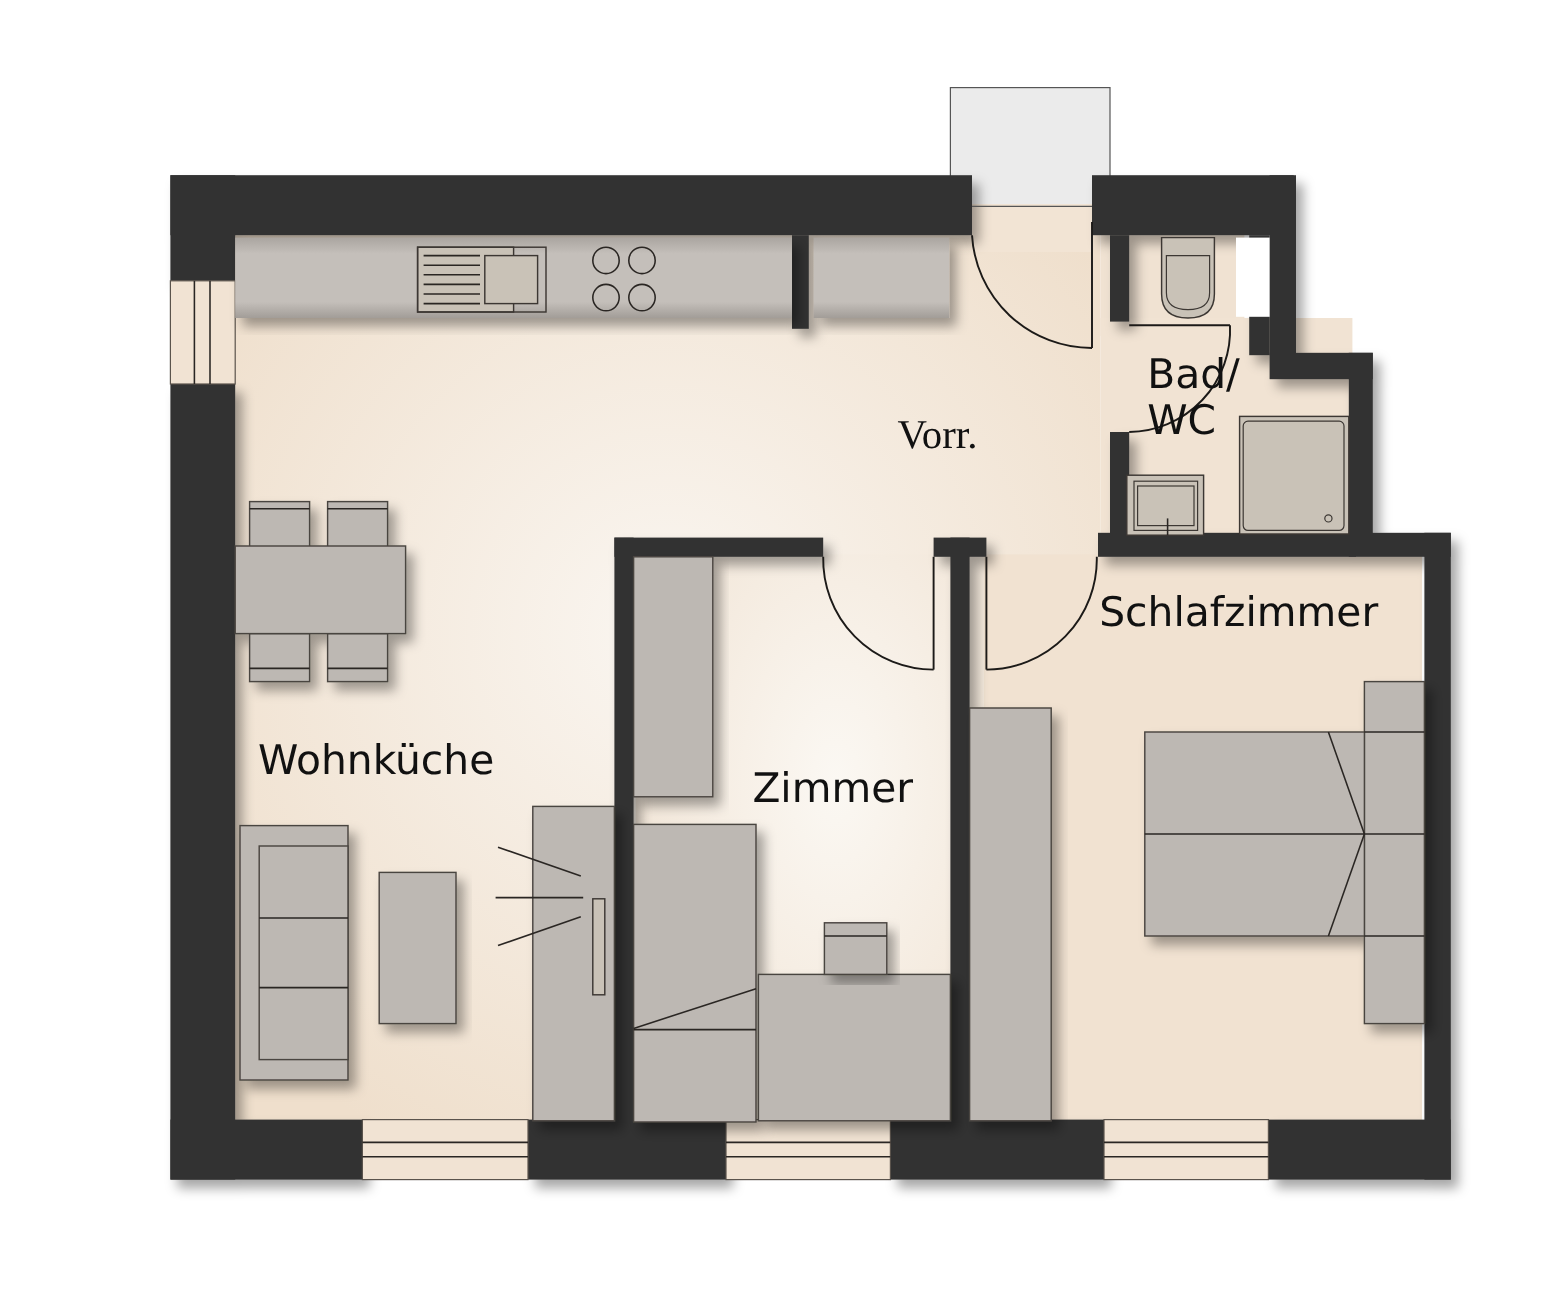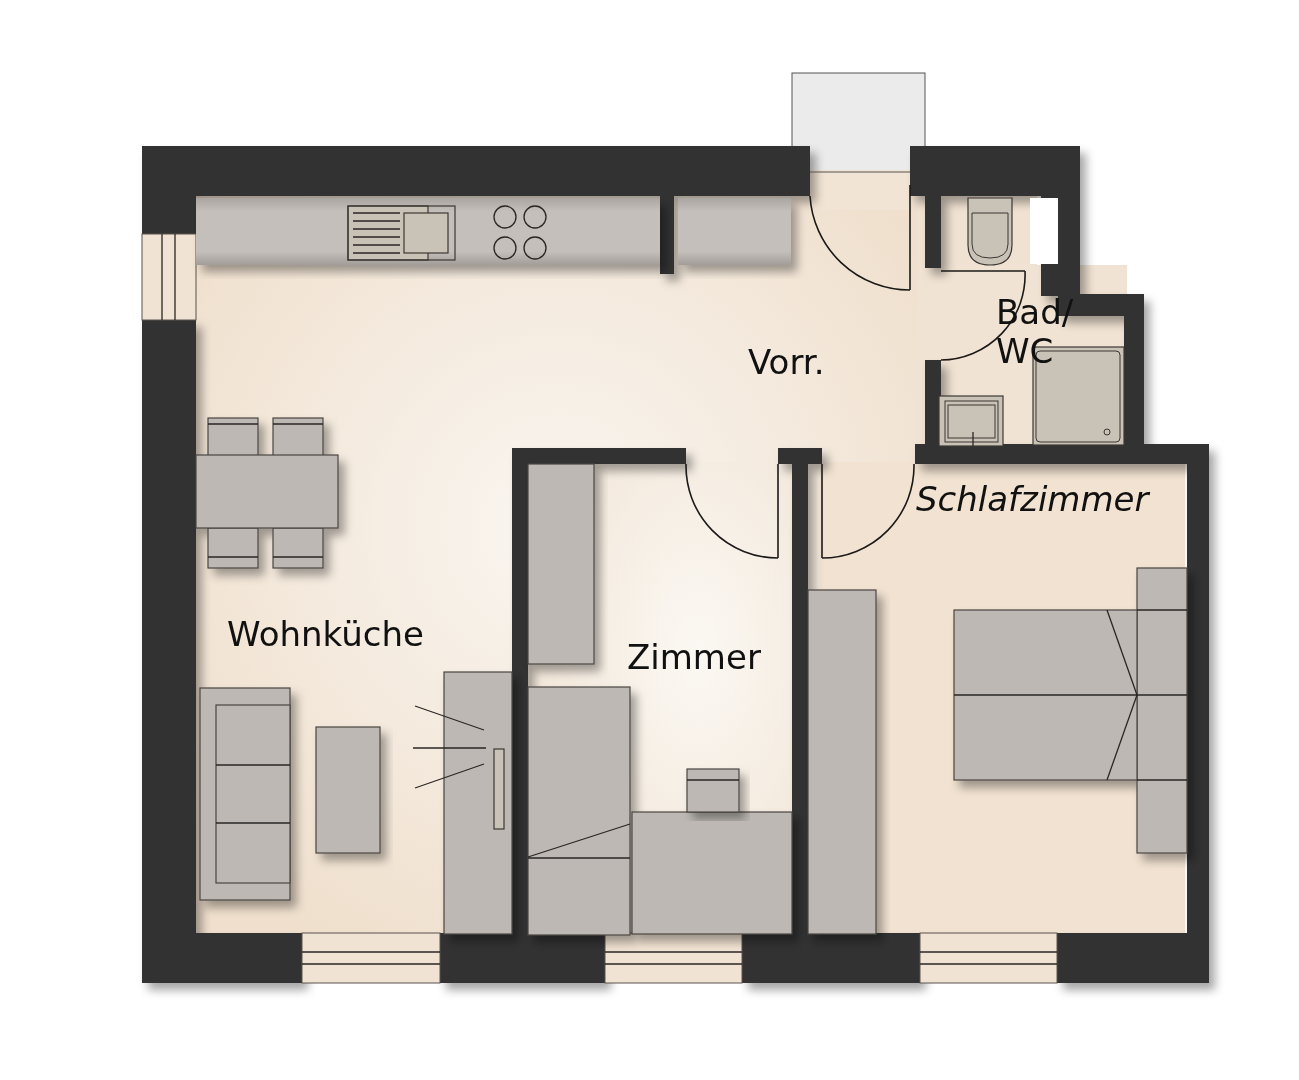--- a/index.html
+++ b/index.html
@@ -240,7 +240,7 @@
 
 <div class="label" style="left:227px; top:615px;">Wohnküche</div>
 <div class="label" style="left:748px; top:343px;">Vorr.</div>
-<div class="label" style="left:956px; top:293px;margin-left:40px;">Bad/
+<div class="label" style="left:956px; top:293px;">Bad/
 WC</div>
 <div class="label" style="left:627px; top:638px;">Zimmer</div>
 <div class="label" style="left:916px; top:480px;font-style:italic;">Schlafzimmer</div>

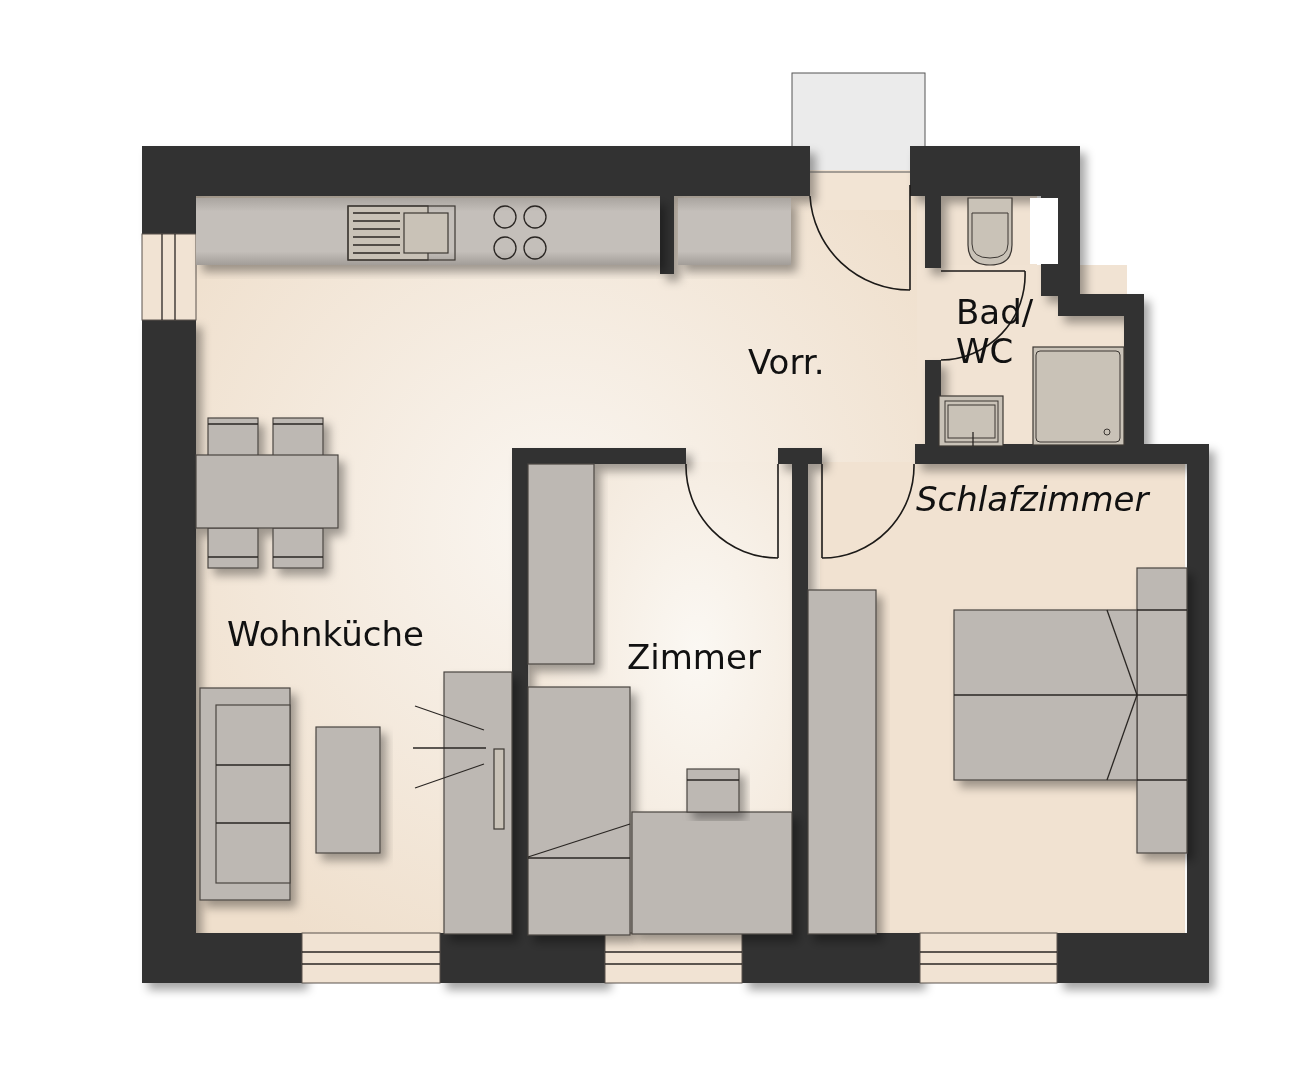--- a/index.html
+++ b/index.html
@@ -239,7 +239,7 @@
 </svg>
 
 <div class="label" style="left:227px; top:615px;">Wohnküche</div>
-<div class="label" style="left:748px; top:343px;">Vorr.</div>
+<div class="label" style="left:748px; top:343px;font-family:Liberation Serif, serif;">Vorr.</div>
 <div class="label" style="left:956px; top:293px;">Bad/
 WC</div>
 <div class="label" style="left:627px; top:638px;">Zimmer</div>

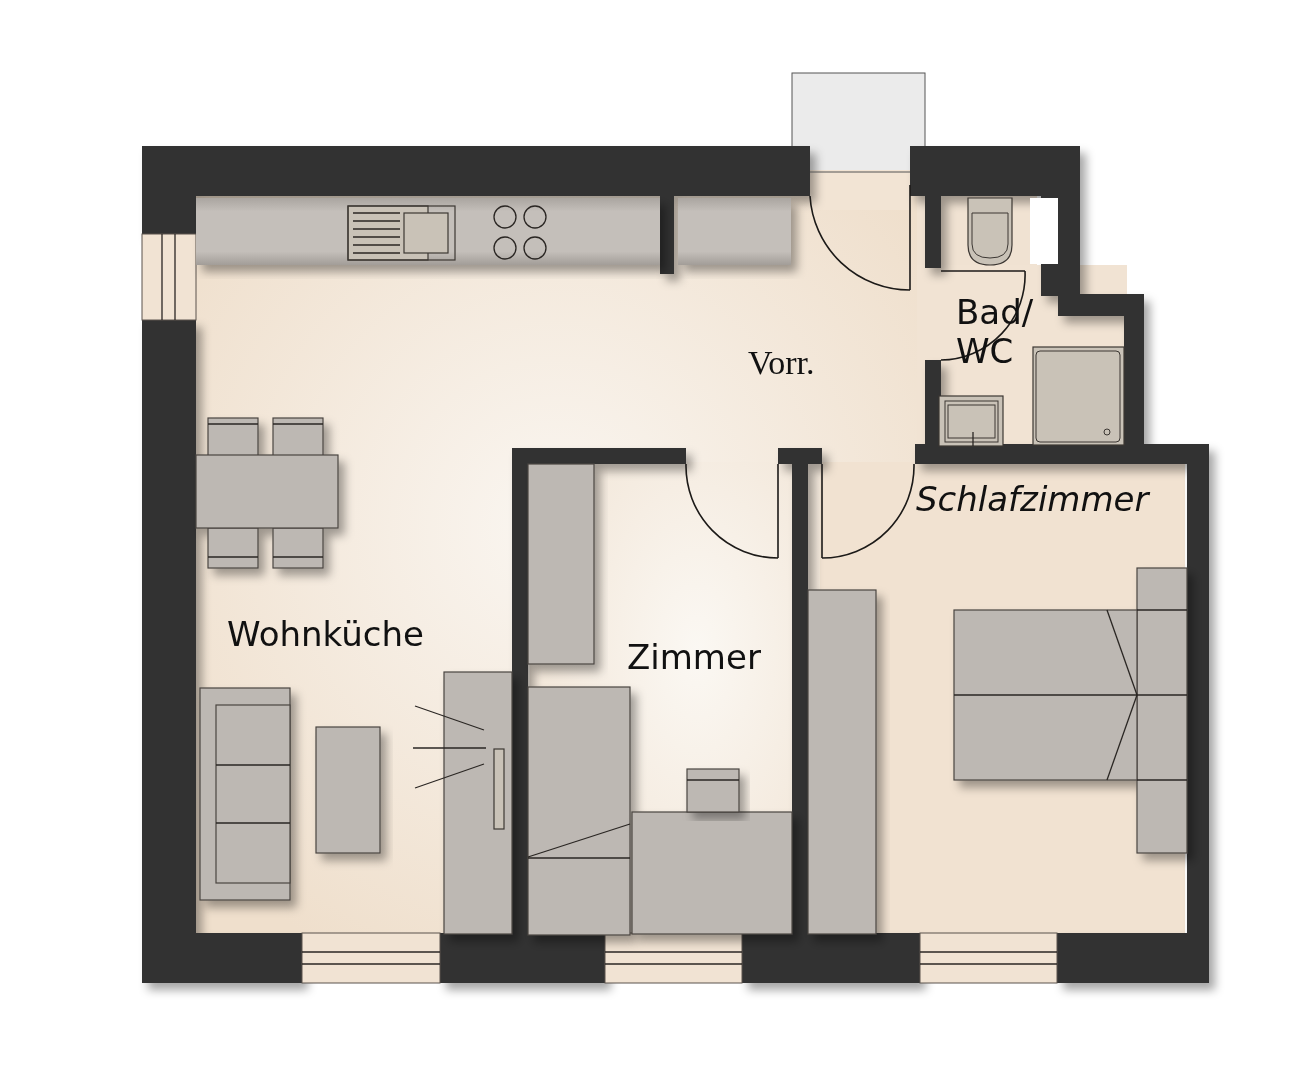--- a/index.html
+++ b/index.html
@@ -243,6 +243,6 @@
 <div class="label" style="left:956px; top:293px;">Bad/
 WC</div>
 <div class="label" style="left:627px; top:638px;">Zimmer</div>
-<div class="label" style="left:916px; top:480px;font-style:italic;">Schlafzimmer</div>
+<div class="label" style="left:916px; top:492px;">Schlafzimmer</div>
 
 </body></html>

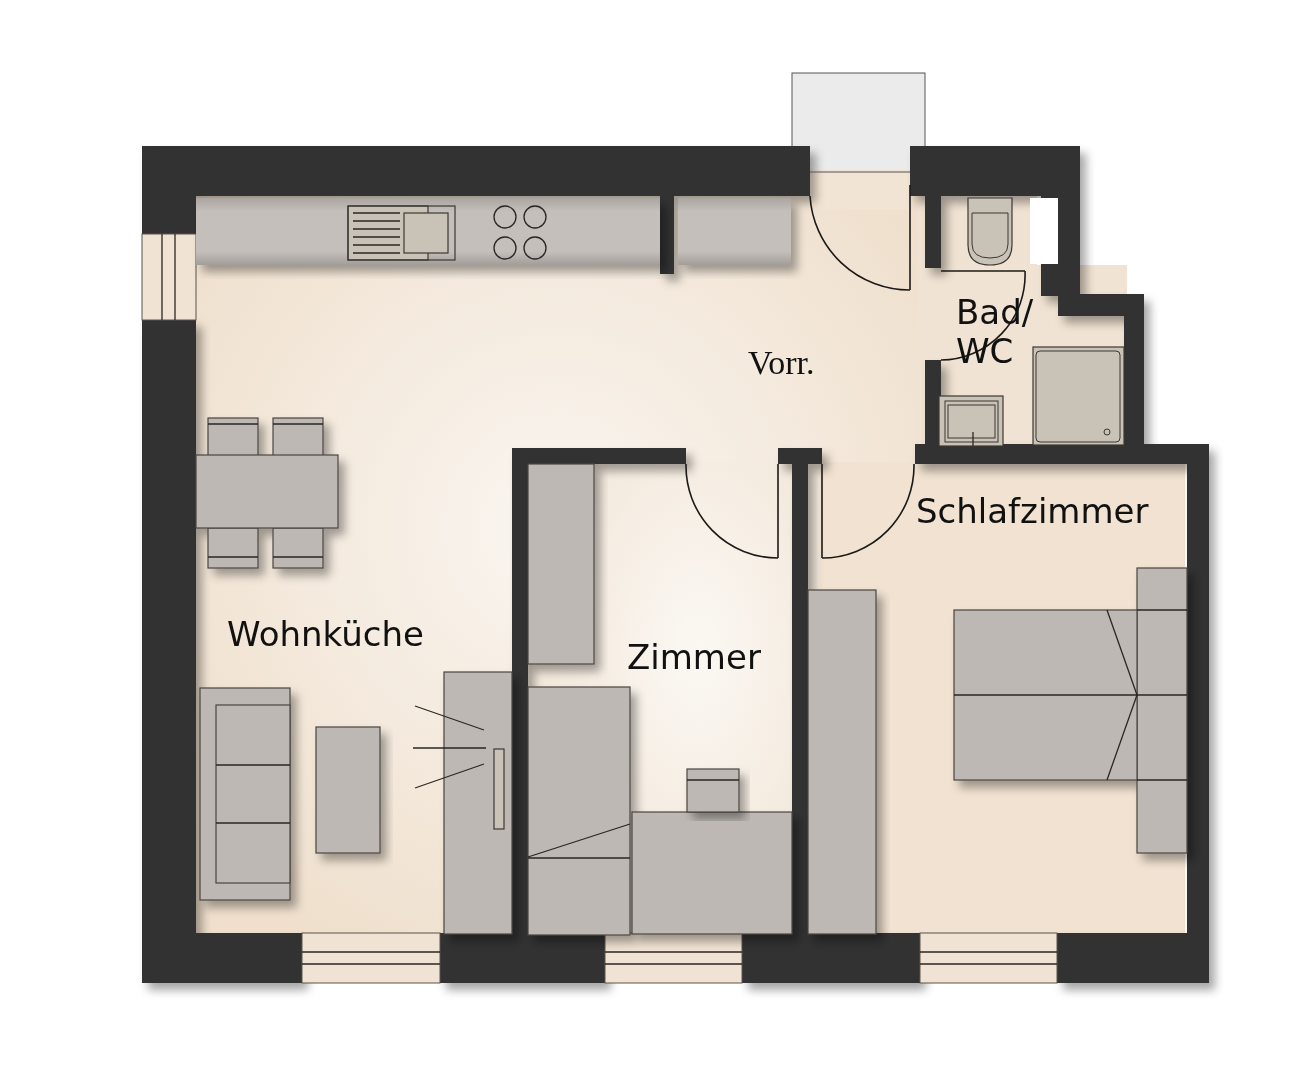--- a/index.html
+++ b/index.html
@@ -238,7 +238,7 @@
   </g>
 </svg>
 
-<div class="label" style="left:227px; top:615px;">Wohnküche</div>
+<div class="label" style="left:215px; top:615px;">Wohnküche</div>
 <div class="label" style="left:748px; top:343px;font-family:Liberation Serif, serif;">Vorr.</div>
 <div class="label" style="left:956px; top:293px;">Bad/
 WC</div>

